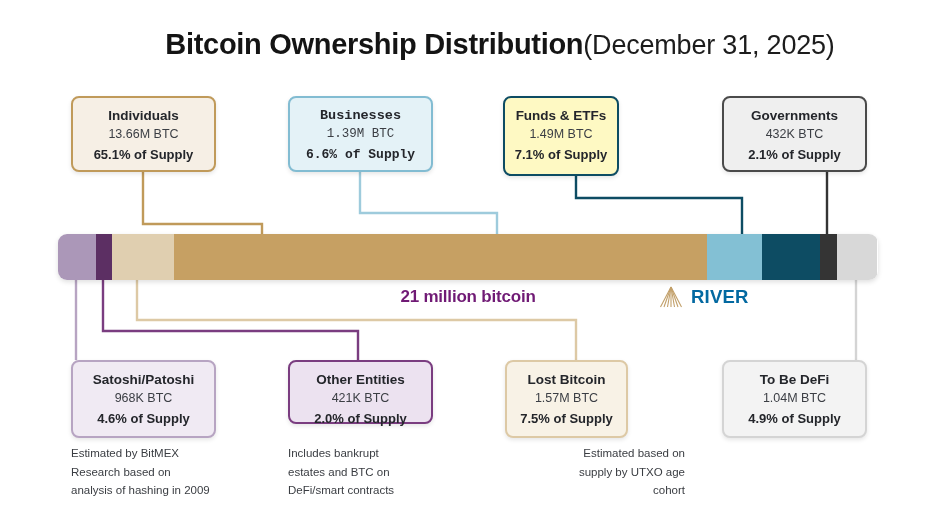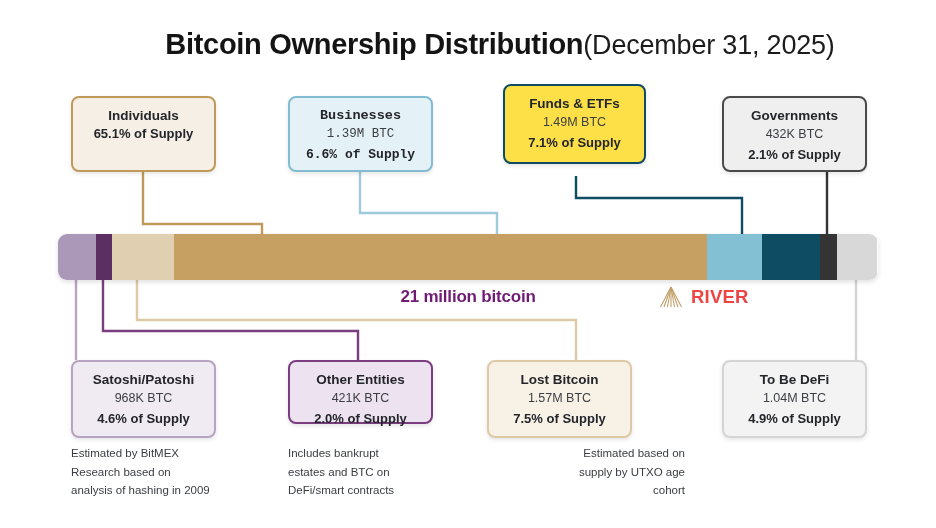--- a/index.html
+++ b/index.html
@@ -172,7 +172,7 @@
     <div class="c-pct">6.6% of Supply</div>
   </div>
 
-  <div class="card" style="left:503px; top:84px; width:143px; height:80px; border-color:#0d4c63; background:#fde047;">
+  <div class="card" style="left:503px; top:96px; width:116px; height:80px; border-color:#0d4c63; background:#fef9c3;">
     <div class="c-title">Funds &amp; ETFs</div>
     <div class="c-amount">1.49M BTC</div>
     <div class="c-pct">7.1% of Supply</div>

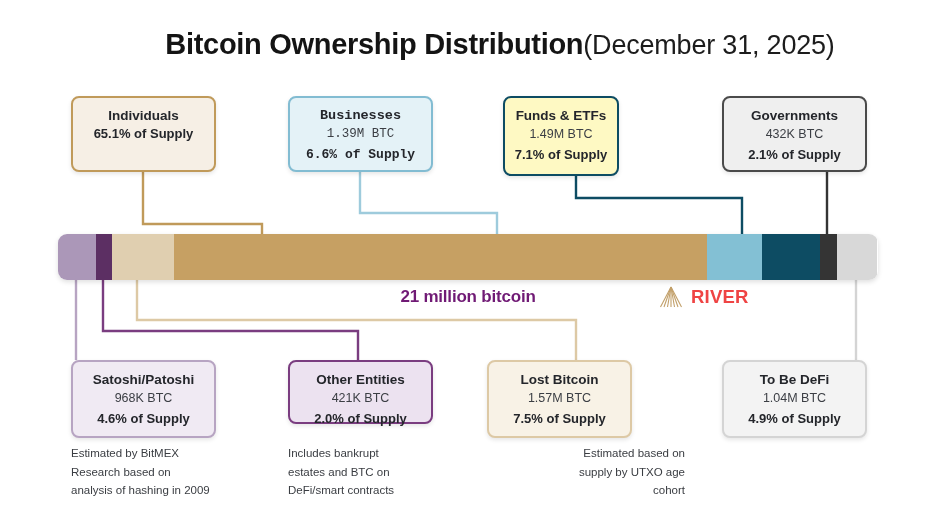--- a/index.html
+++ b/index.html
@@ -163,6 +163,7 @@
 
   <div class="card" style="left:71px; top:96px; width:145px; height:76px; border-color:#c09a5a; background:#f6efe5;">
     <div class="c-title">Individuals</div>
+    <div class="c-amount">13.66M BTC</div>
     <div class="c-pct">65.1% of Supply</div>
   </div>
 

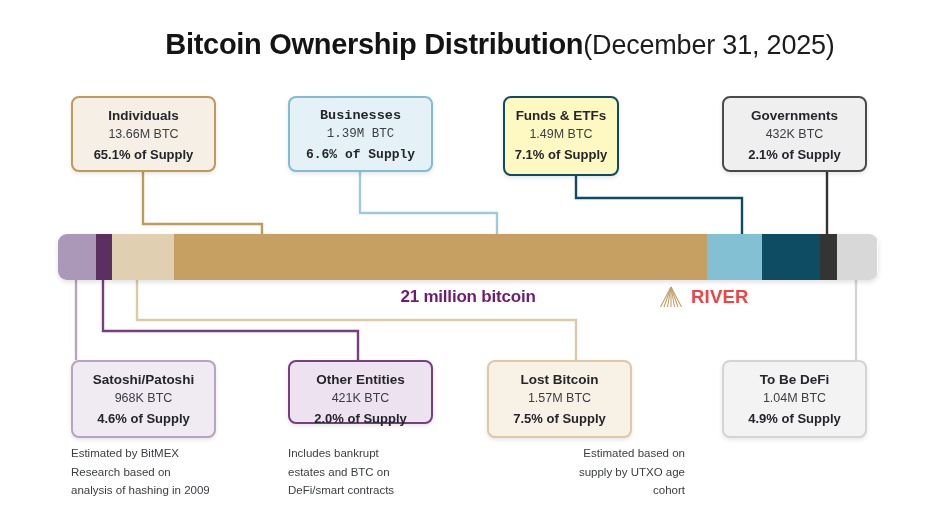--- a/index.html
+++ b/index.html
@@ -119,7 +119,7 @@
   #river-logo .r-word {
     font-size: 18.5px;
     font-weight: bold;
-    color: #ef4444;
+    color: #0369a1;
     letter-spacing: 0.2px;
   }
 

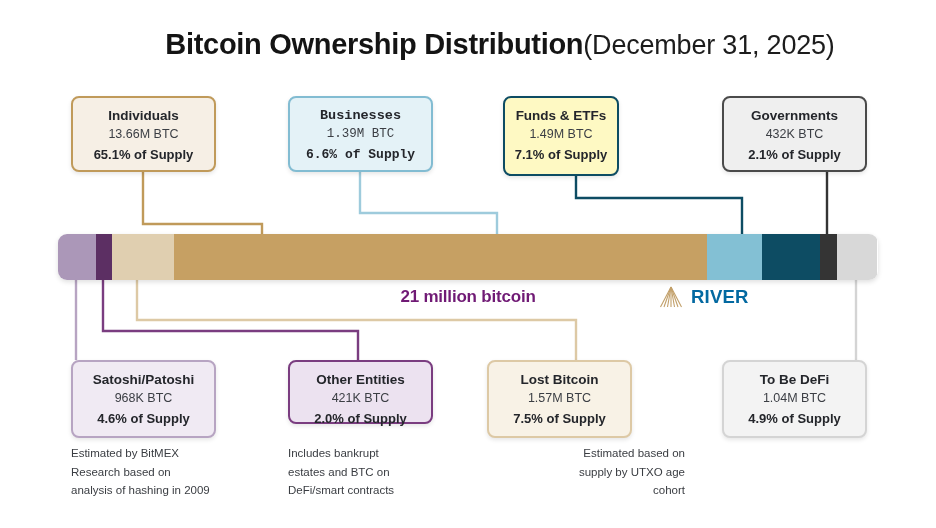--- a/index.html
+++ b/index.html
@@ -231,7 +231,7 @@
 estates and BTC on
 DeFi/smart contracts</div>
 
-  <div class="card" style="left:487px; top:360px; width:145px; height:78px; border-color:#ddc9a5; background:#f8f2e6;">
+  <div class="card" style="left:505px; top:360px; width:123px; height:78px; border-color:#ddc9a5; background:#f8f2e6;">
     <div class="c-title">Lost Bitcoin</div>
     <div class="c-amount">1.57M BTC</div>
     <div class="c-pct">7.5% of Supply</div>

